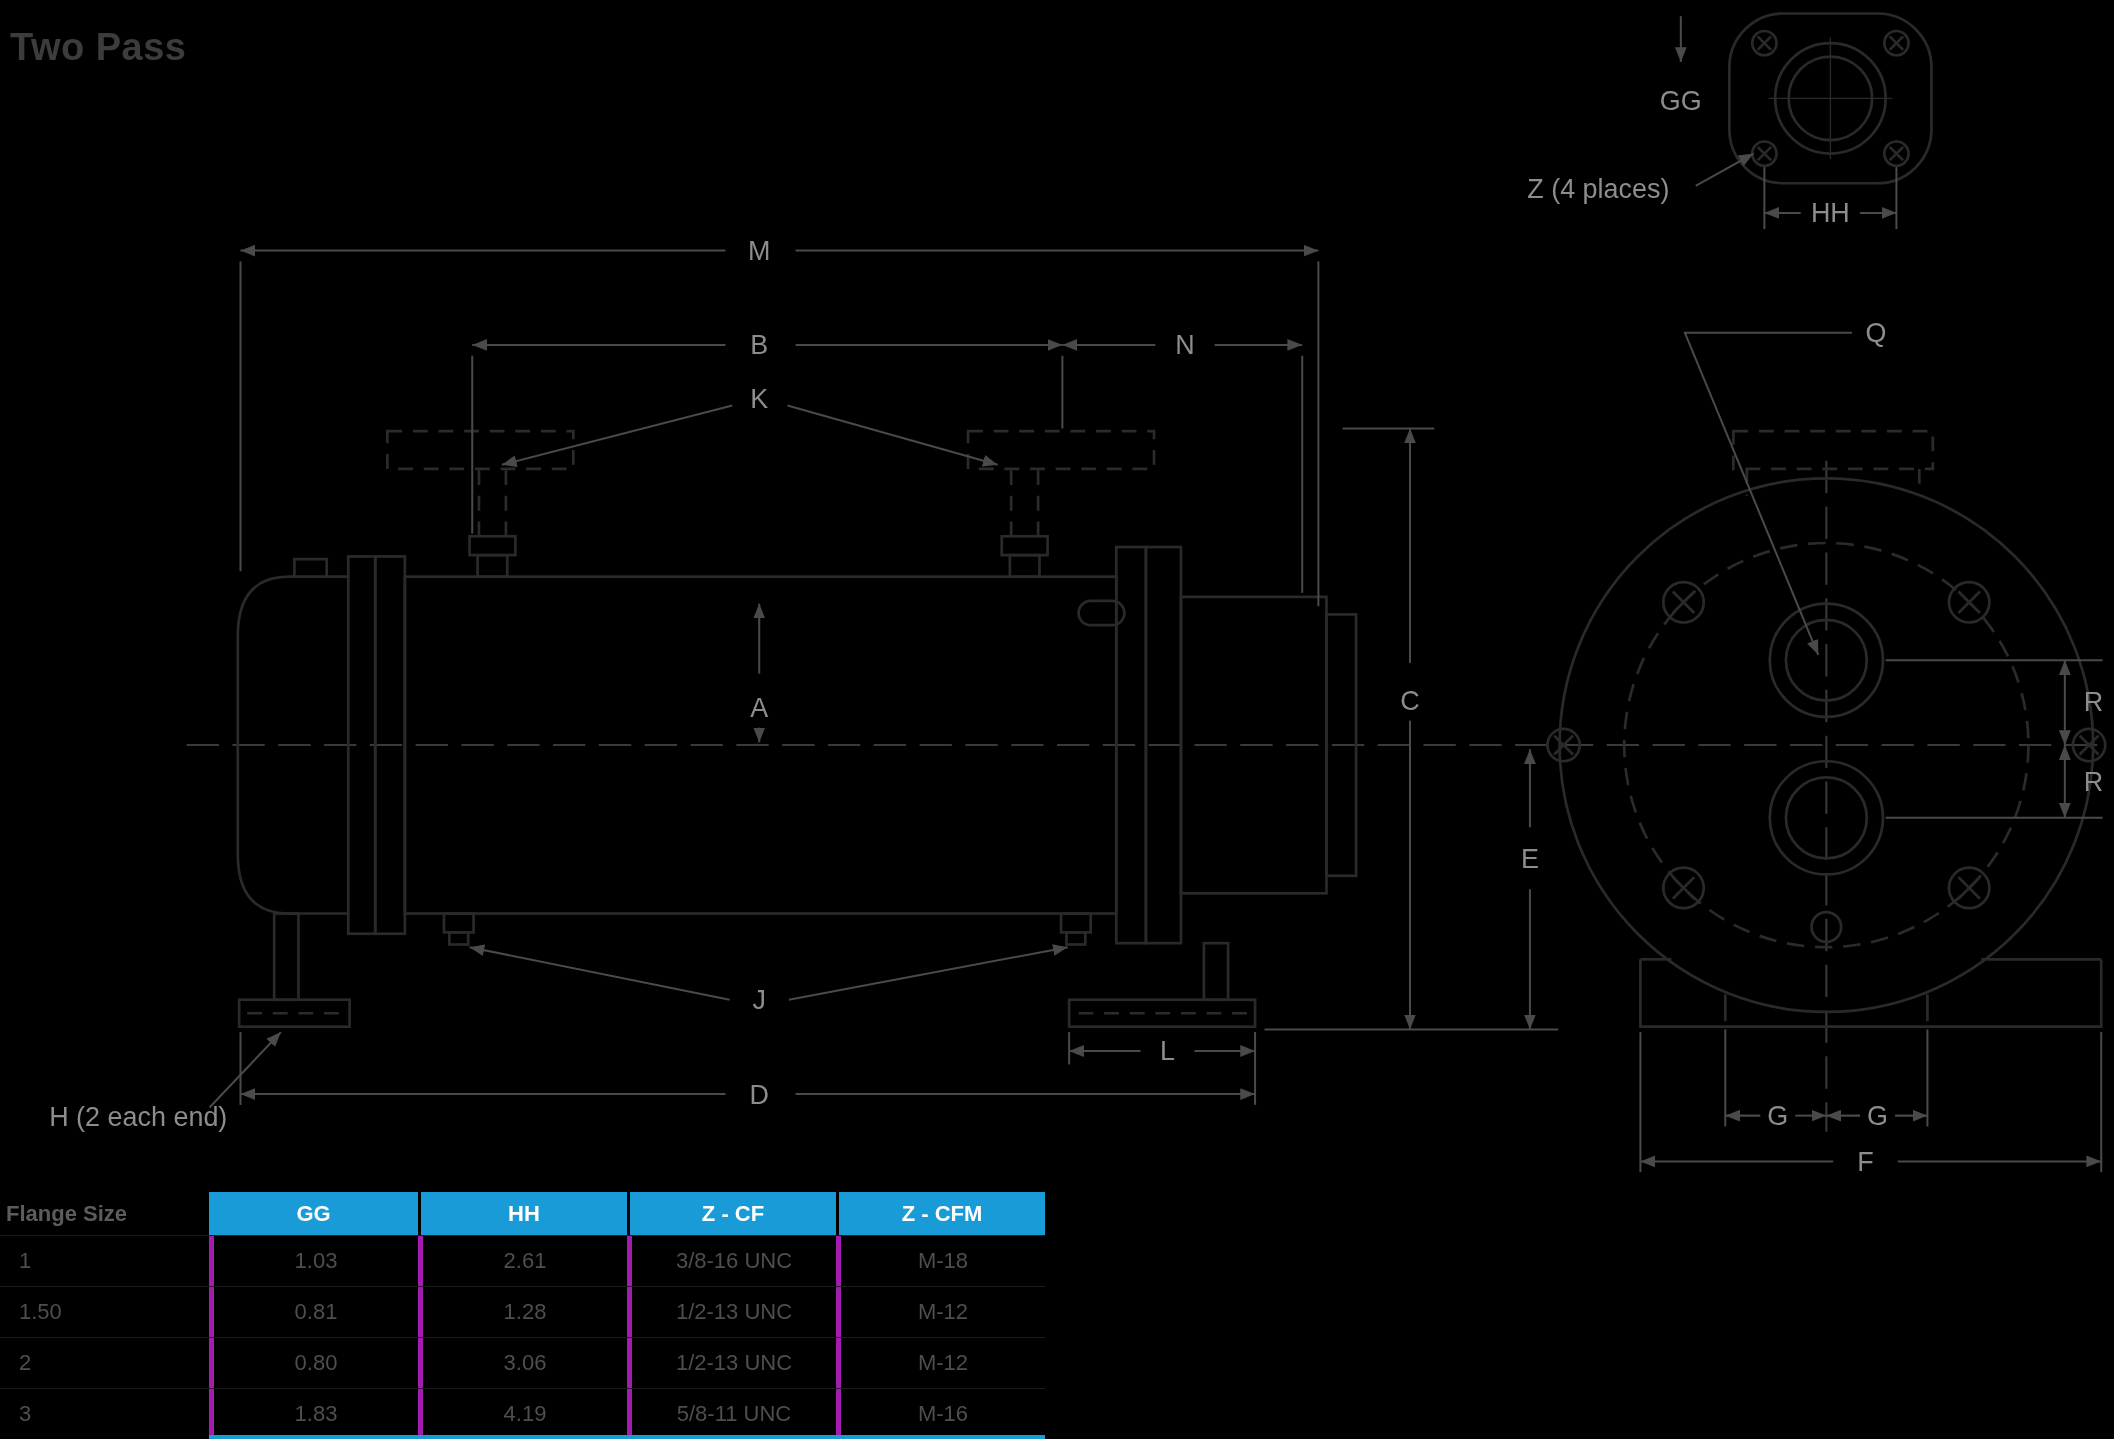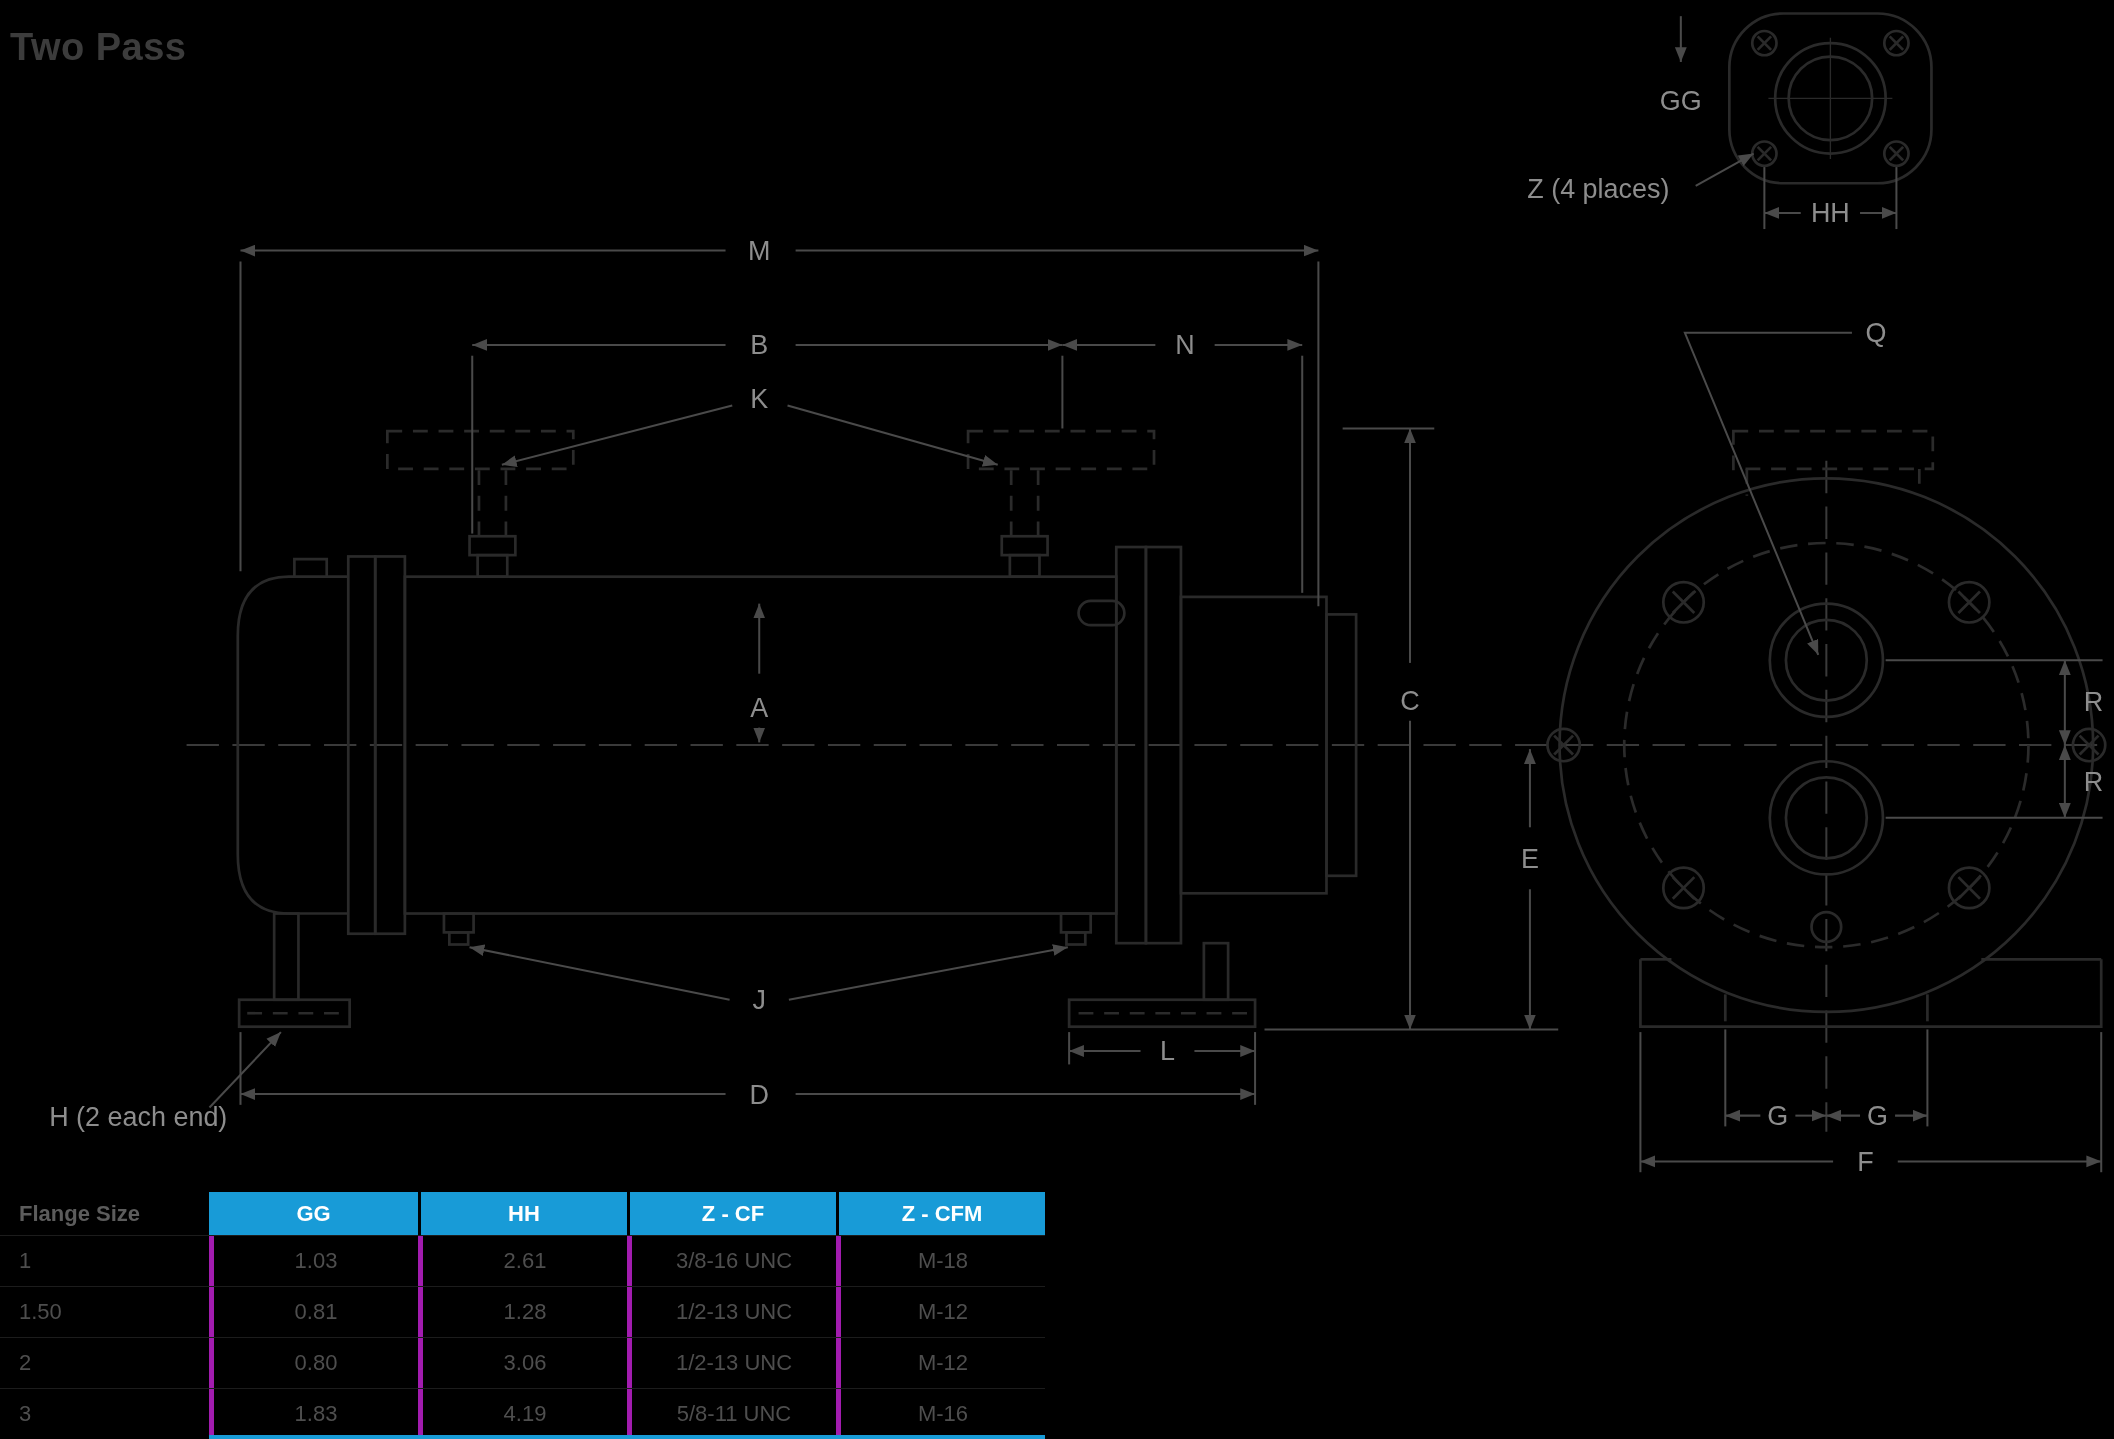--- a/index.html
+++ b/index.html
@@ -32,7 +32,7 @@
   .th-blue.sep { border-left: 3px solid #000; }
   .th-rowhead {
     color: #5c5c5c; font-weight: bold; font-size: 22px;
-    display: flex; align-items: center; padding-left: 19px; box-sizing: border-box;
+    display: flex; align-items: center; padding-left: 6px; box-sizing: border-box;
   }
   .trow {
     display: grid; grid-template-columns: repeat(5, 209px); height: 50px;

